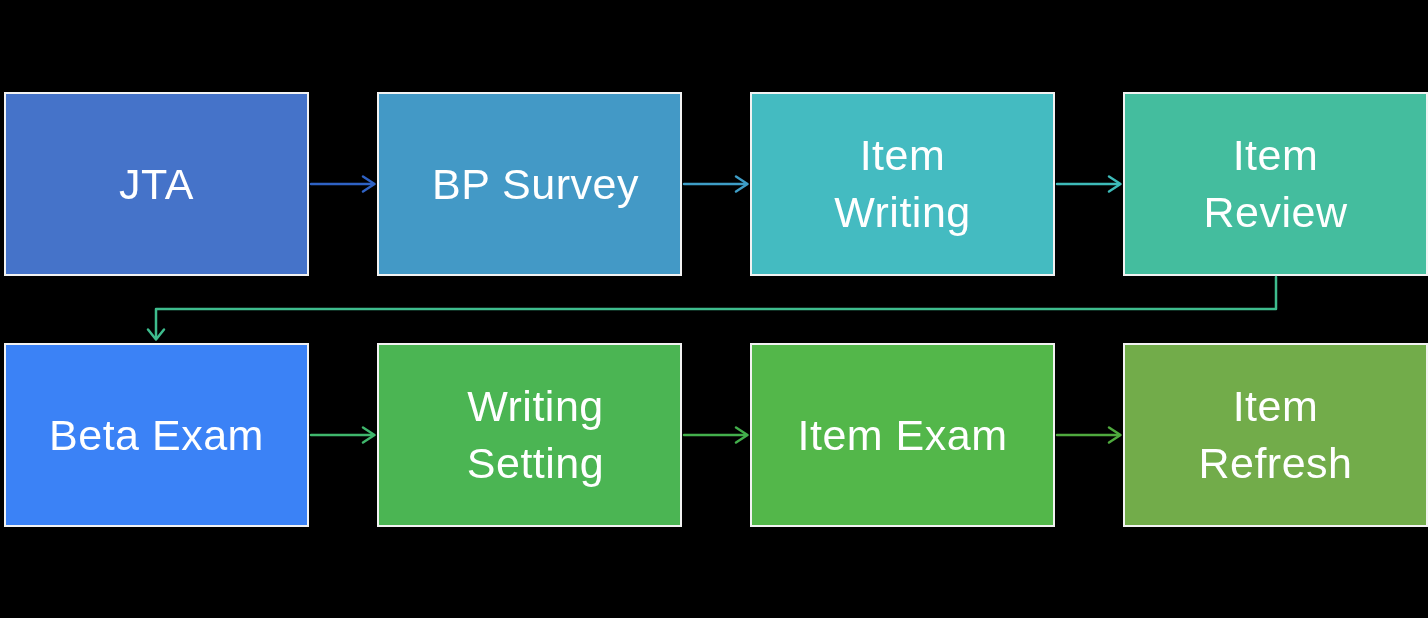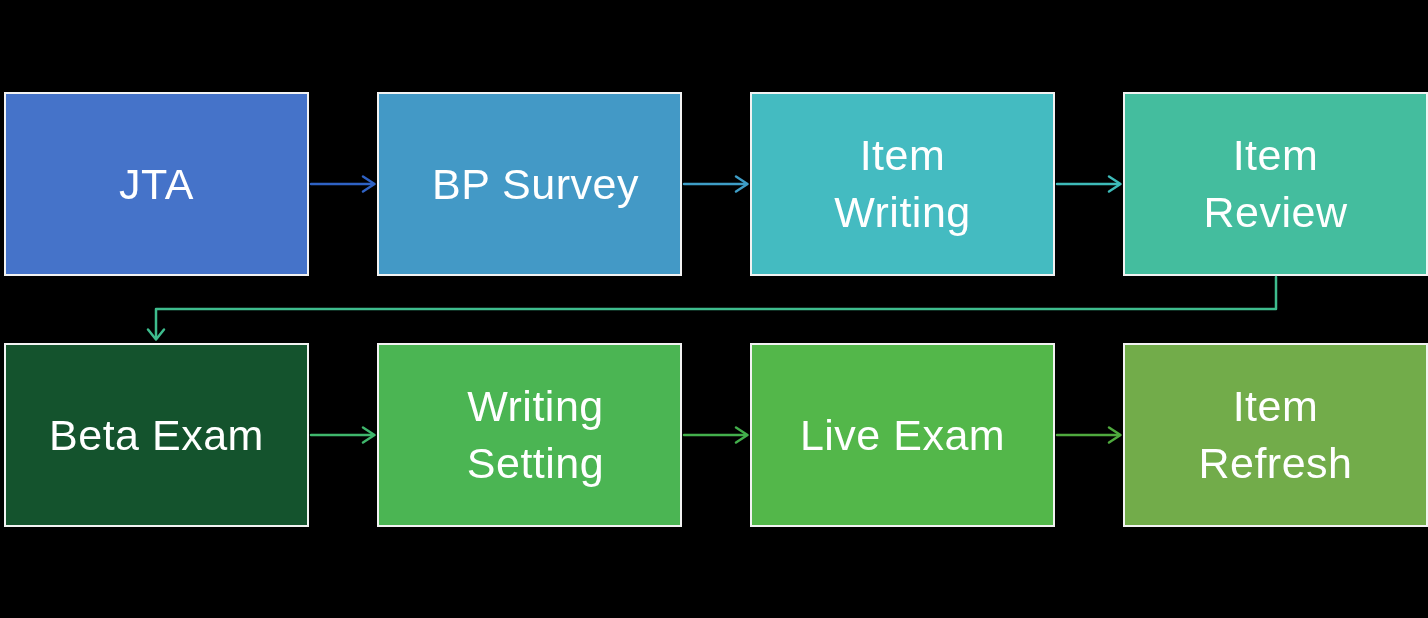--- a/index.html
+++ b/index.html
@@ -75,7 +75,7 @@
 Review</span>
   </div>
 
-  <div class="box r2 c1" style="background-color: #14532d;">
+  <div class="box r2 c1" style="background-color: #3b82f6;">
     <span class="label">Beta Exam</span>
   </div>
 

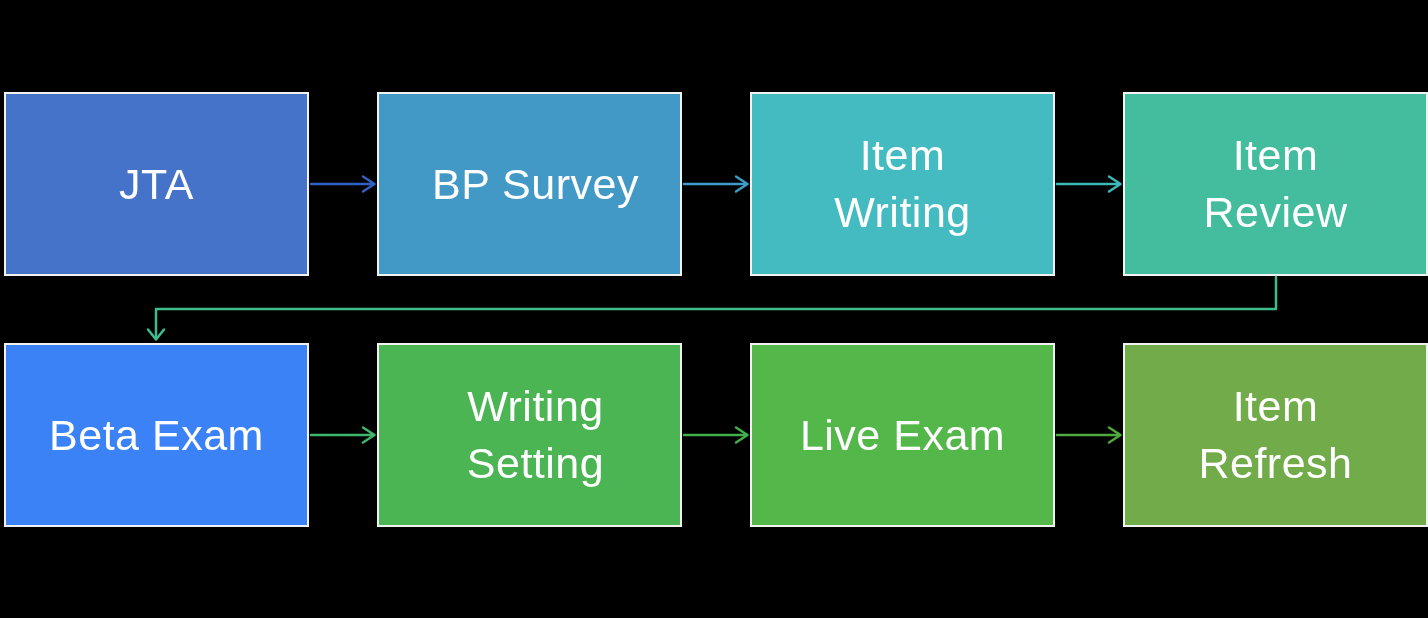--- a/index.html
+++ b/index.html
@@ -85,7 +85,7 @@
   </div>
 
   <div class="box r2 c3" style="background-color: rgb(83, 183, 74);">
-    <span class="label">Live Exam</span>
+    <span class="label">Item Exam</span>
   </div>
 
   <div class="box r2 c4" style="background-color: rgb(114, 172, 74);">

